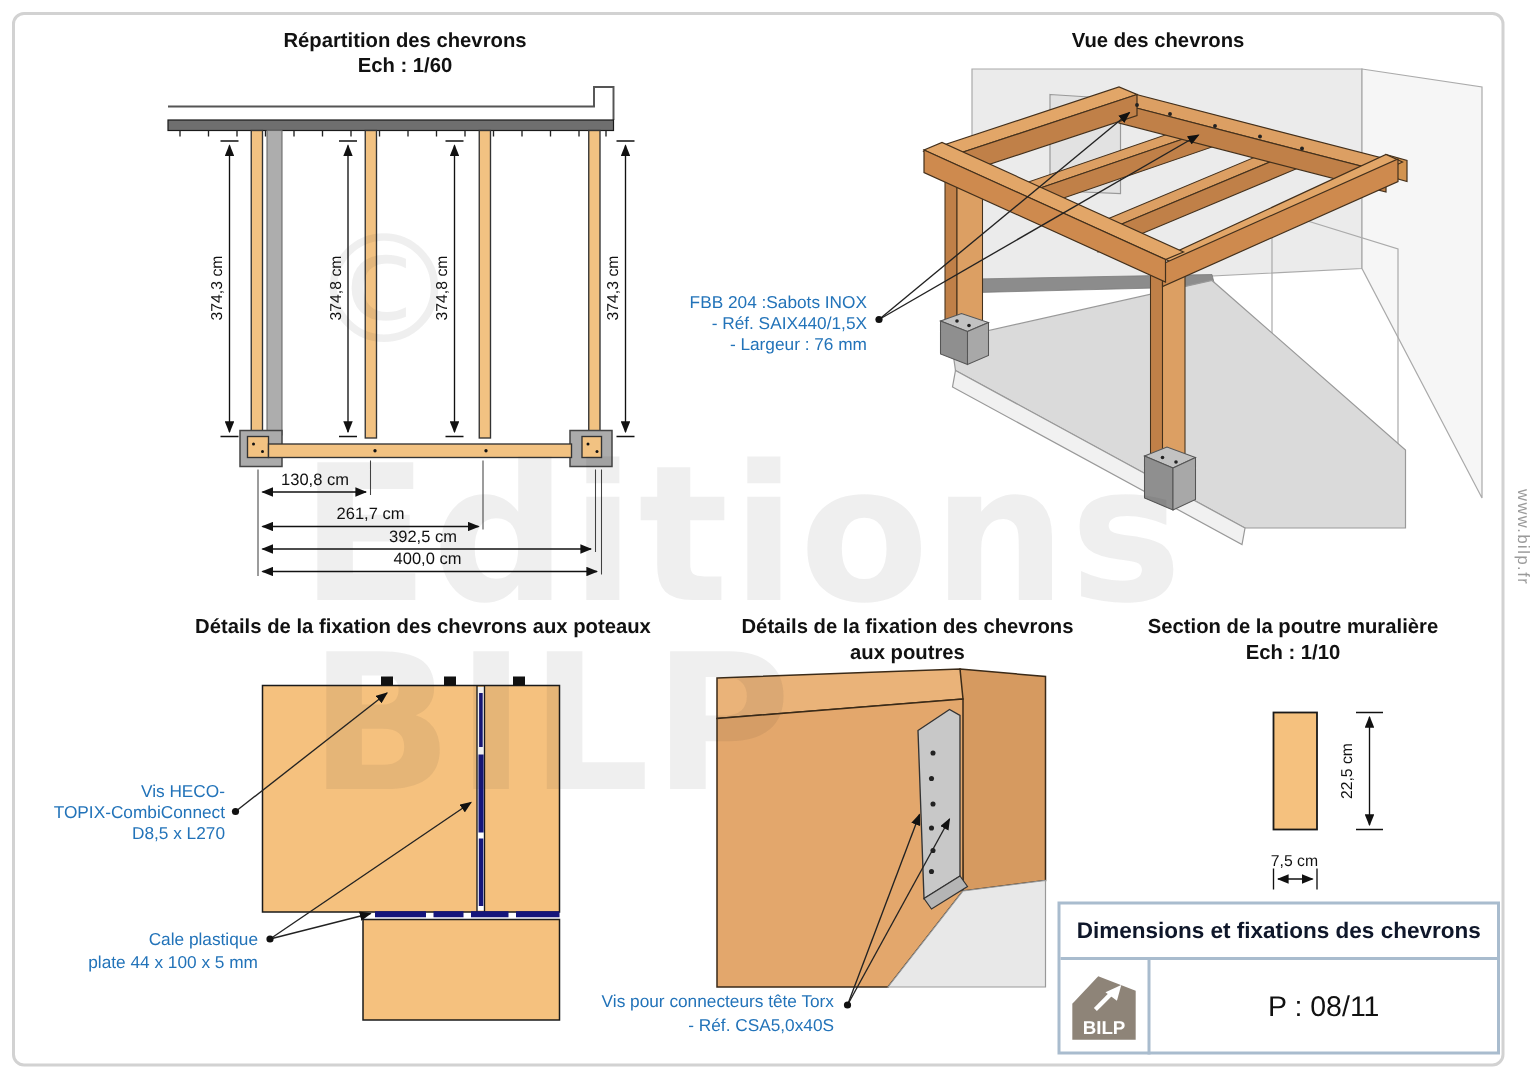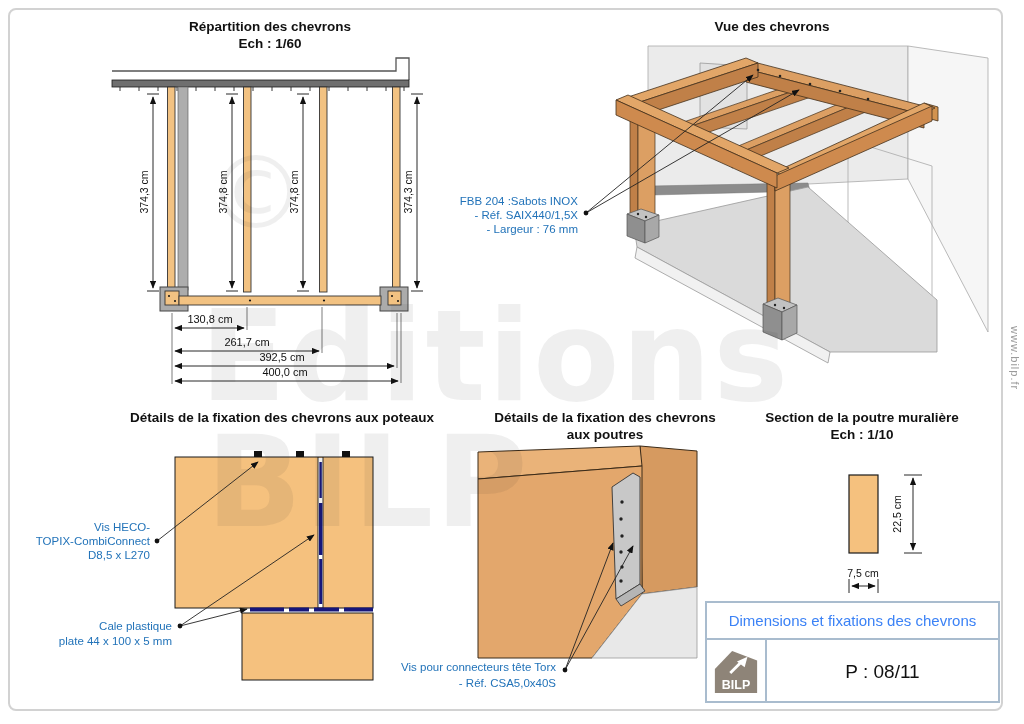--- a/index.html
+++ b/index.html
@@ -24,8 +24,8 @@
   
   #tblock{position:absolute;left:705px;top:601px;width:295px;height:102px;z-index:4;
           border:2px solid #a9bcce;box-sizing:border-box;background:#fff;}
-  #tblock .trow{height:35px;line-height:35px;text-align:center;color:#3b82f6;
-                font-weight:normal;font-size:15px;border-bottom:2px solid #a9bcce;}
+  #tblock .trow{height:35px;line-height:35px;text-align:center;color:#0f172a;
+                font-weight:bold;font-size:15px;border-bottom:2px solid #a9bcce;}
   #tblock .cells{display:flex;height:63px;}
   #tblock .cell{display:flex;align-items:center;justify-content:center;box-sizing:border-box;}
   #tblock .c-logo{width:60px;border-right:2px solid #a9bcce;}

